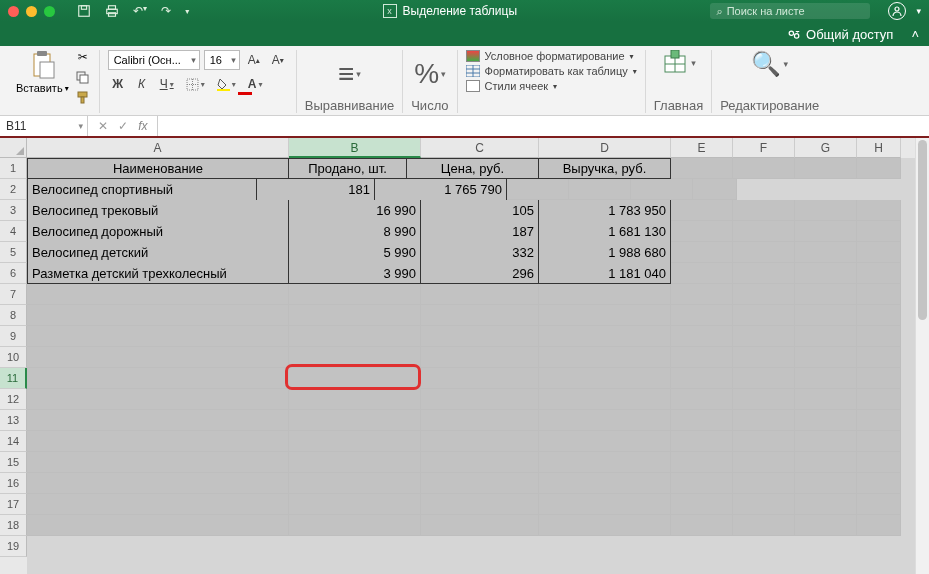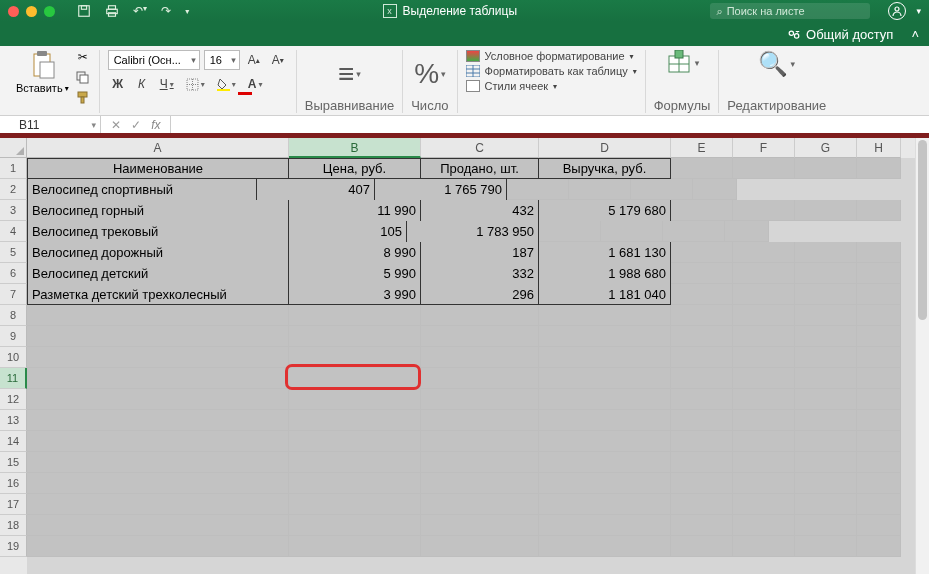--- a/index.html
+++ b/index.html
@@ -278,7 +278,7 @@
         <span style="font-size:9px;color:#666">▾</span>
       </div>
     </div>
-    <div class="rg-label">Формулы</div>
+    <div class="rg-label">Главная</div>
   </div>
 
   <div class="rg">

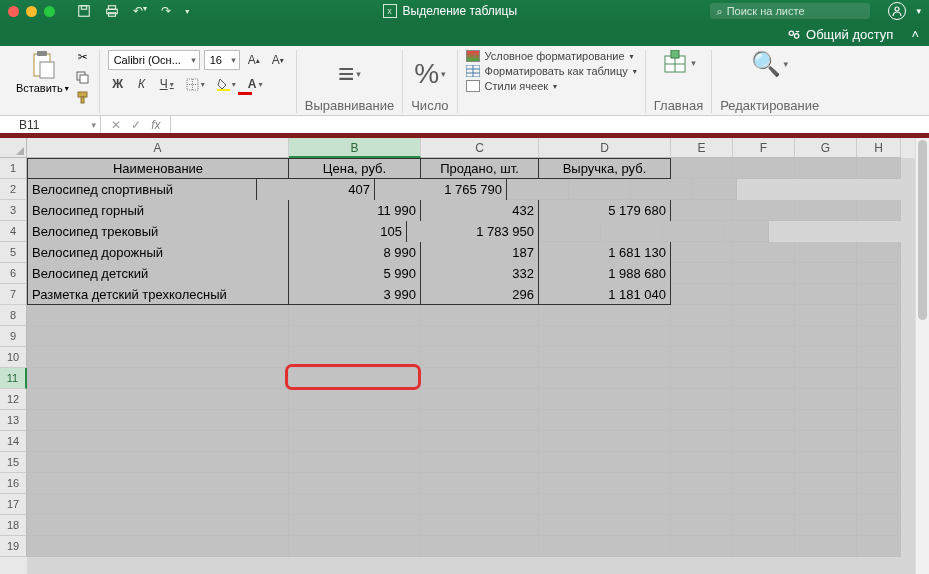--- a/index.html
+++ b/index.html
@@ -50,7 +50,7 @@
 
 .cell-area { display:flex; flex-direction:column; align-items:center; gap:2px; }
 
-.formula-bar { height:22px; background:#fff; border-bottom:5px solid #7f1d1d; display:flex; align-items:flex-end;padding-left:13px; }
+.formula-bar { height:22px; background:#fff; border-bottom:2px solid #7f1d1d; display:flex; align-items:flex-end; }
 .name-box { width:88px; height:100%; border-right:1px solid #ccc; display:flex; align-items:center; padding:0 6px; font-size:12px; color:#333; position:relative; }
 .name-box::after { content:"▾"; position:absolute; right:4px; font-size:9px; color:#888; }
 .fb-btns { display:flex; align-items:center; gap:10px; padding:0 10px; color:#9a9a9a; font-size:12px; border-right:1px solid #ccc; height:100%; }

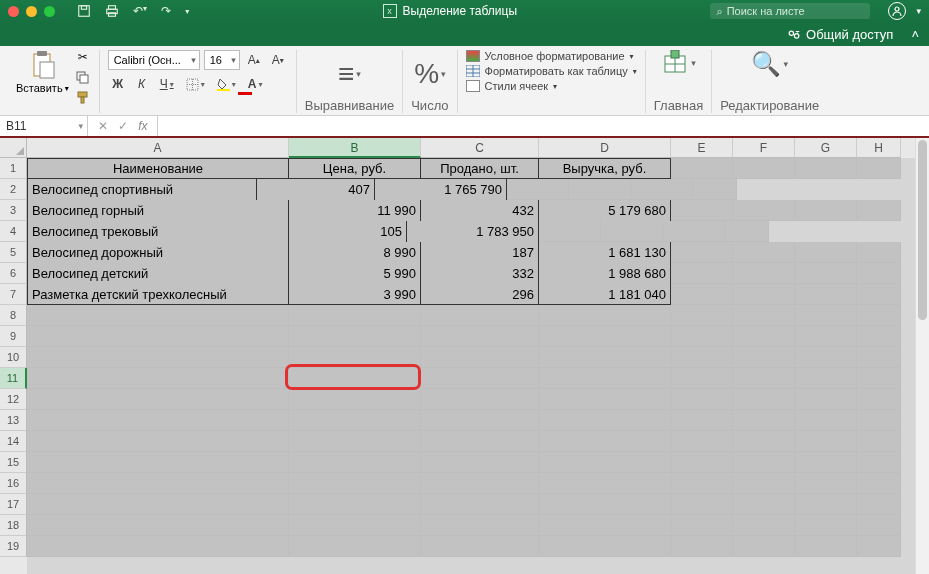--- a/index.html
+++ b/index.html
@@ -340,8 +340,8 @@
   <div class="cells data-region" id="cells">
       <div class="row data-region-row hdr-row data-region">
         <div class="cell dc first-col" style="width: 262px;">Наименование</div>
+        <div class="cell dc" style="width: 118px;">Продано, шт.</div>
         <div class="cell dc" style="width: 132px;">Цена, руб.</div>
-        <div class="cell dc" style="width: 118px;">Продано, шт.</div>
         <div class="cell dc" style="width: 132px;">Выручка, руб.</div>
         <div class="cell" style="width: 62px;"></div>
         <div class="cell" style="width: 62px;"></div>

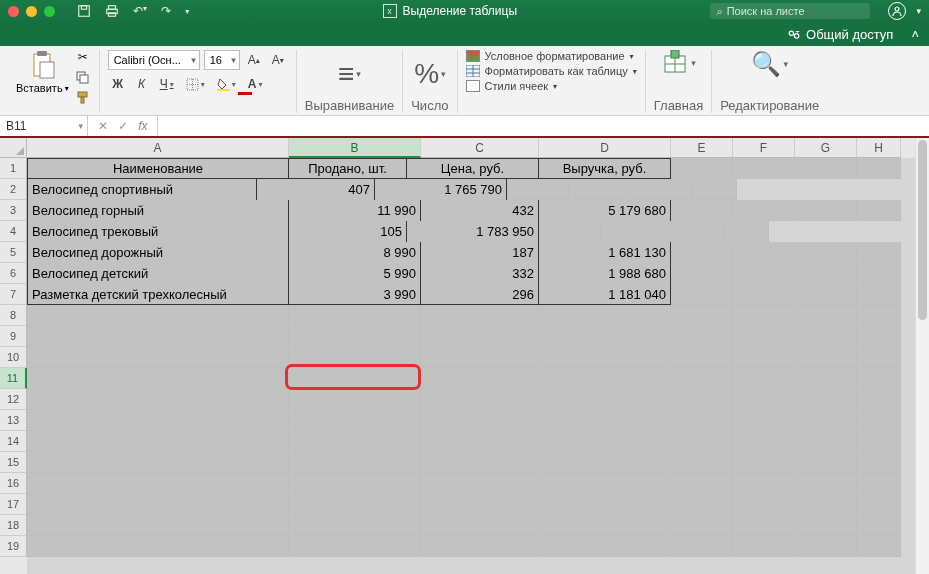--- a/index.html
+++ b/index.html
@@ -350,7 +350,7 @@
       </div>
       <div class="row data-region-row data-region">
         <div class="cell dc first-col" style="width: 230px;">Велосипед спортивный</div>
-        <div class="cell dc num" style="width: 118px;">407</div>
+        <div class="cell dc num" style="width: 118px;">181</div>
         <div class="cell dc num" style="width: 132px;">1 765 790</div>
         <div class="cell" style="width: 62px;"></div>
         <div class="cell" style="width: 62px;"></div>

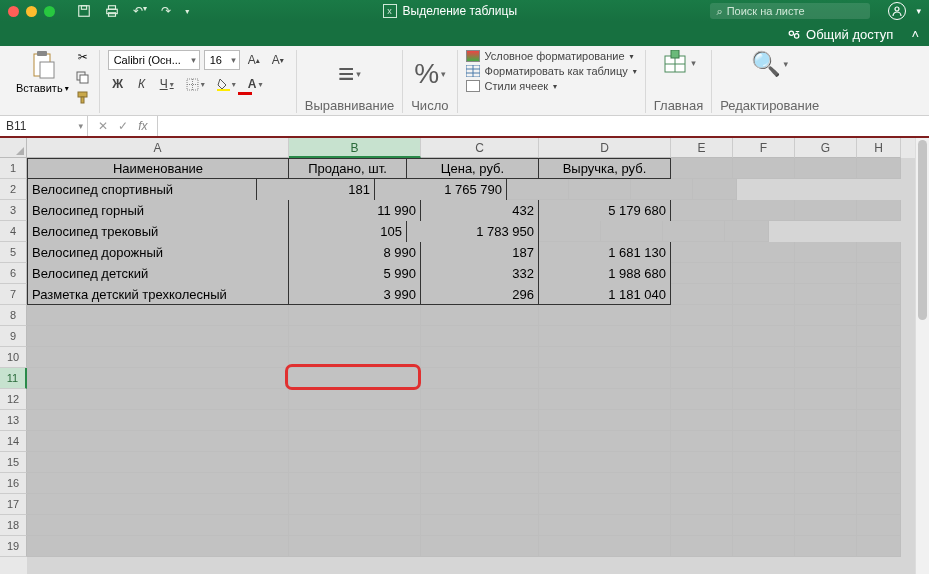--- a/index.html
+++ b/index.html
@@ -358,16 +358,6 @@
         <div class="cell" style="width: 44px;"></div>
       </div>
       <div class="row data-region-row data-region">
-        <div class="cell dc first-col" style="width: 262px;">Велосипед горный</div>
-        <div class="cell dc num" style="width: 132px;">11 990</div>
-        <div class="cell dc num" style="width: 118px;">432</div>
-        <div class="cell dc num" style="width: 132px;">5 179 680</div>
-        <div class="cell" style="width: 62px;"></div>
-        <div class="cell" style="width: 62px;"></div>
-        <div class="cell" style="width: 62px;"></div>
-        <div class="cell" style="width: 44px;"></div>
-      </div>
-      <div class="row data-region-row data-region">
         <div class="cell dc first-col" style="width: 262px;">Велосипед трековый</div>
         <div class="cell dc num" style="width: 118px;">105</div>
         <div class="cell dc num" style="width: 132px;">1 783 950</div>

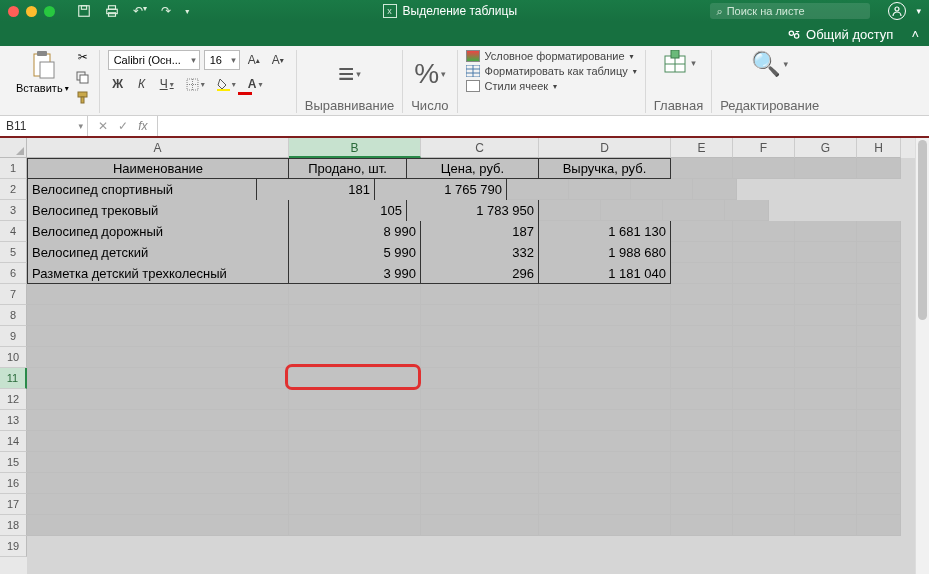--- a/index.html
+++ b/index.html
@@ -359,6 +359,7 @@
       </div>
       <div class="row data-region-row data-region">
         <div class="cell dc first-col" style="width: 262px;">Велосипед трековый</div>
+        <div class="cell dc num" style="width: 132px;">16 990</div>
         <div class="cell dc num" style="width: 118px;">105</div>
         <div class="cell dc num" style="width: 132px;">1 783 950</div>
         <div class="cell" style="width: 62px;"></div>

